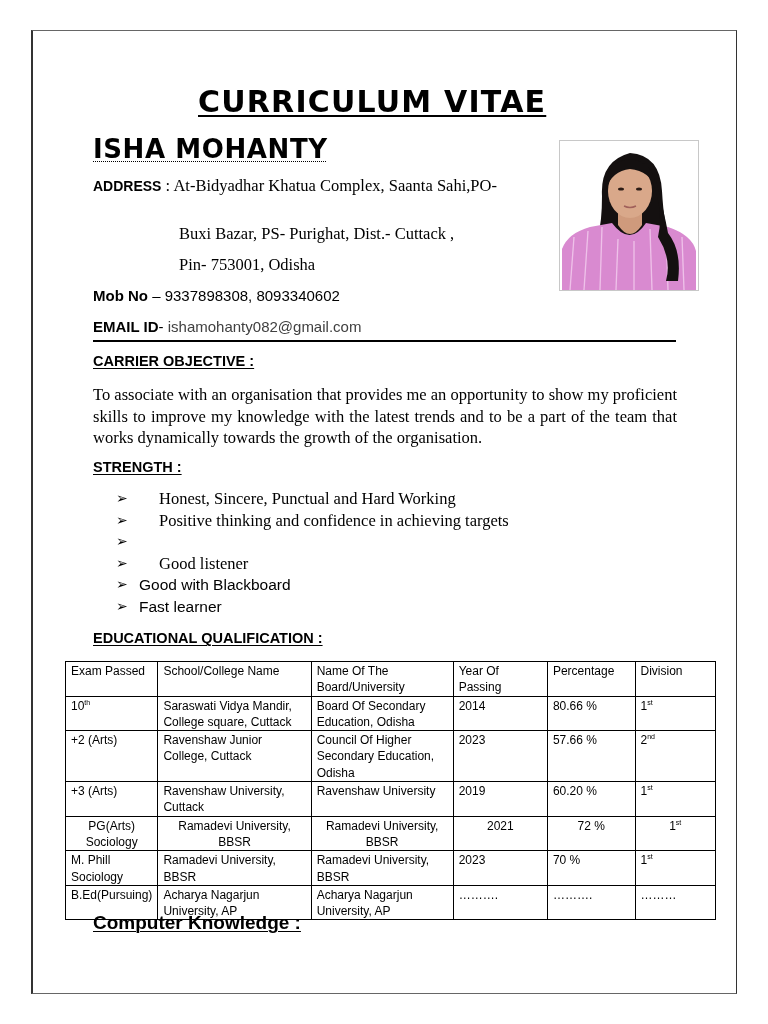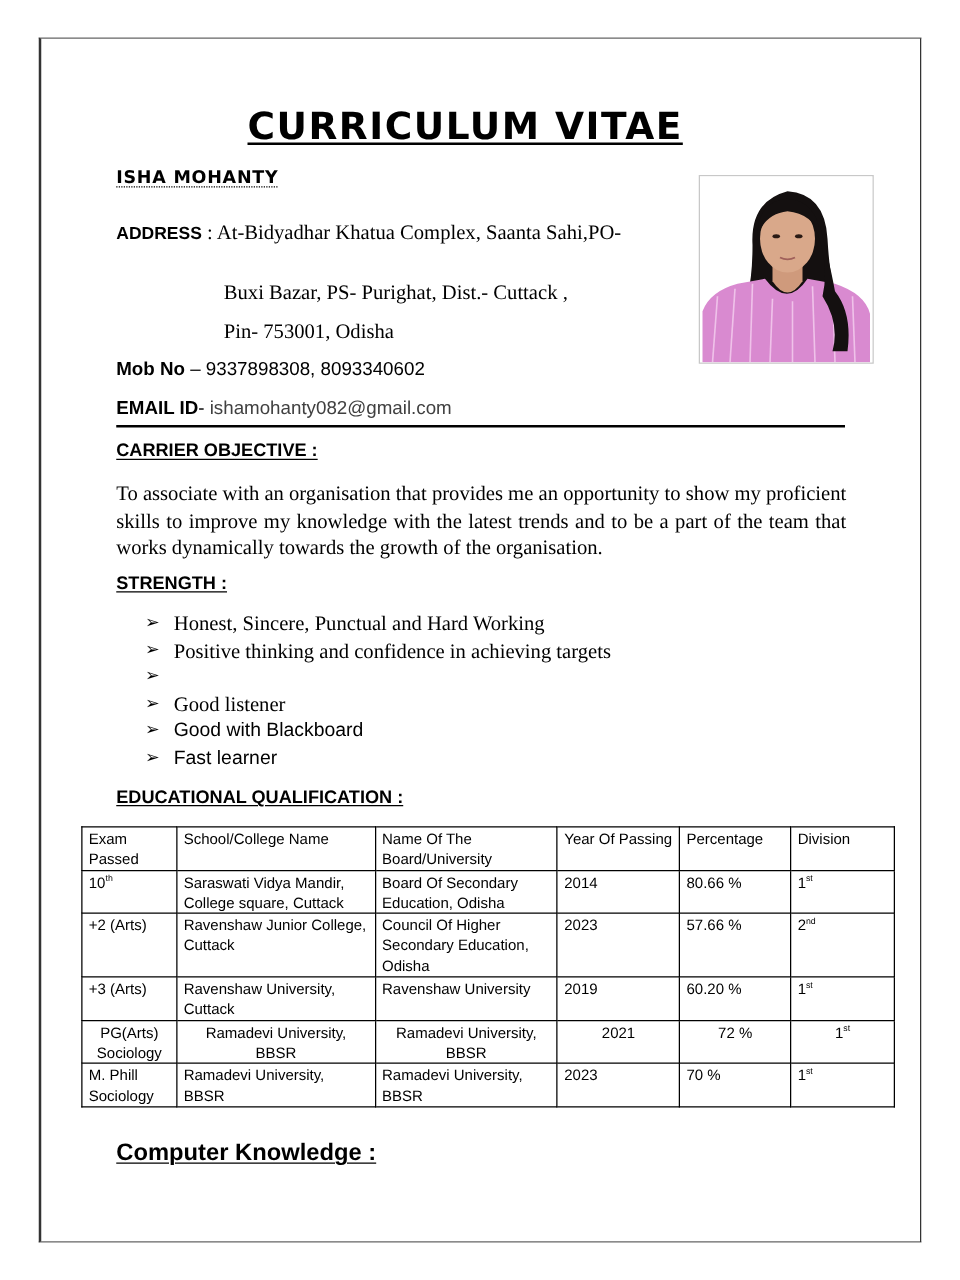--- a/index.html
+++ b/index.html
@@ -19,7 +19,7 @@
     text-decoration: underline; text-underline-offset: 3px; text-decoration-thickness: 2px;
   }
   .name {
-    left: 93px; top: 134px; font-size: 14px; font-weight: bold; letter-spacing: 0.6px;
+    left: 93px; top: 134px; font-size: 26px; font-weight: bold; letter-spacing: 0.6px;
     text-decoration: underline dotted; text-underline-offset: 3px; text-decoration-thickness: 1px;
   }
   .photo-frame {

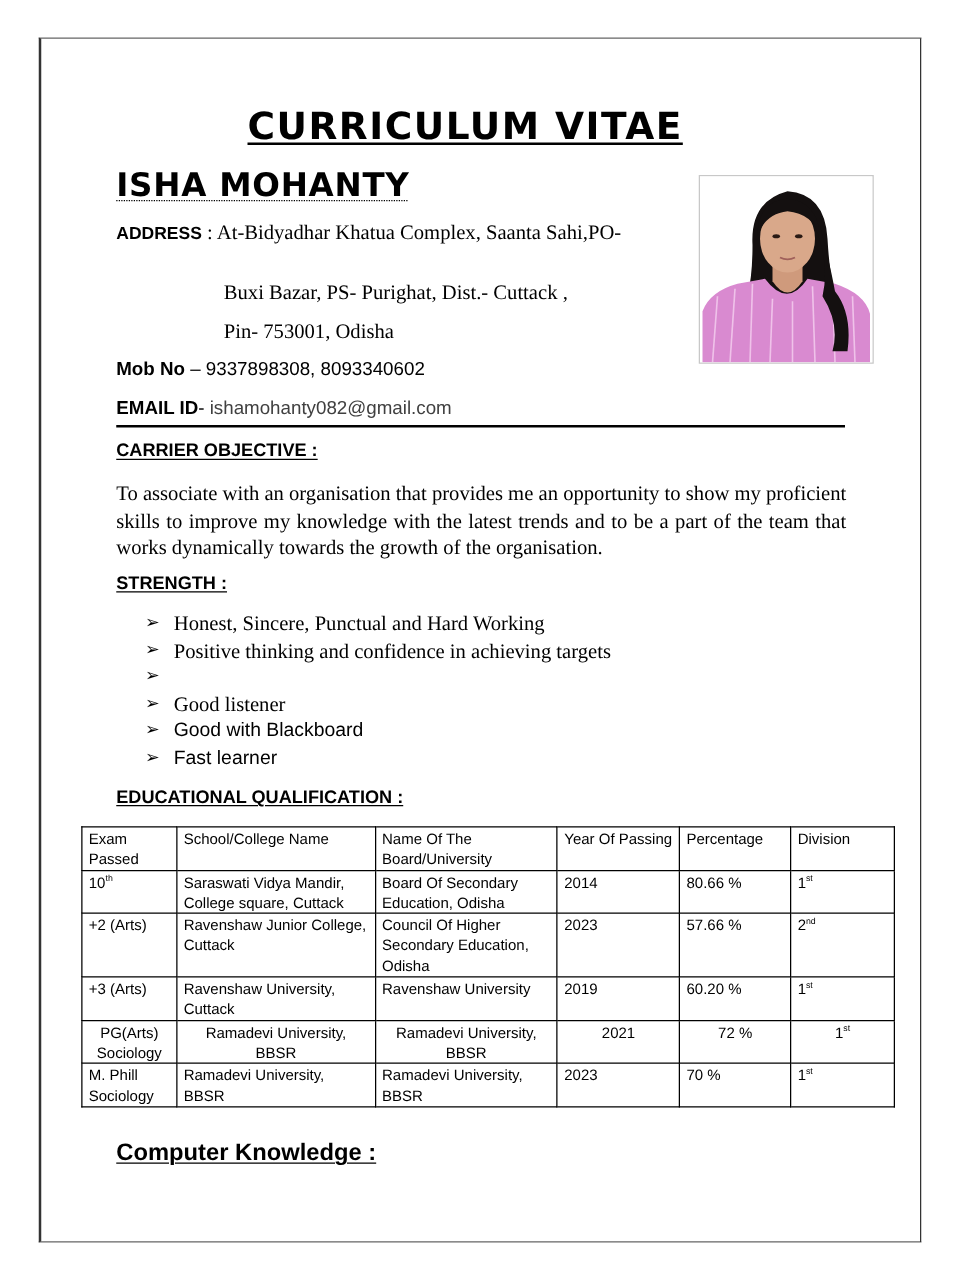--- a/index.html
+++ b/index.html
@@ -46,7 +46,7 @@
   .strength-list { position: absolute; left: 116px; top: 488px; margin: 0; padding: 0; list-style: none; }
   .strength-list li { height: 21.5px; line-height: 21.5px; display: flex; align-items: center; white-space: nowrap; }
   .arrow { display: inline-block; width: 23px; font-size: 14px; font-family: "DejaVu Sans", sans-serif; }
-  .s-serif { font-family: "Liberation Serif", serif; font-size: 16.5px; }
+  .s-serif { font-family: "Liberation Serif", serif; font-size: 16.5px; margin-left: 20px; }
   .s-sans { font-family: "Liberation Sans", sans-serif; font-size: 15.5px; }
 
   table.edu {

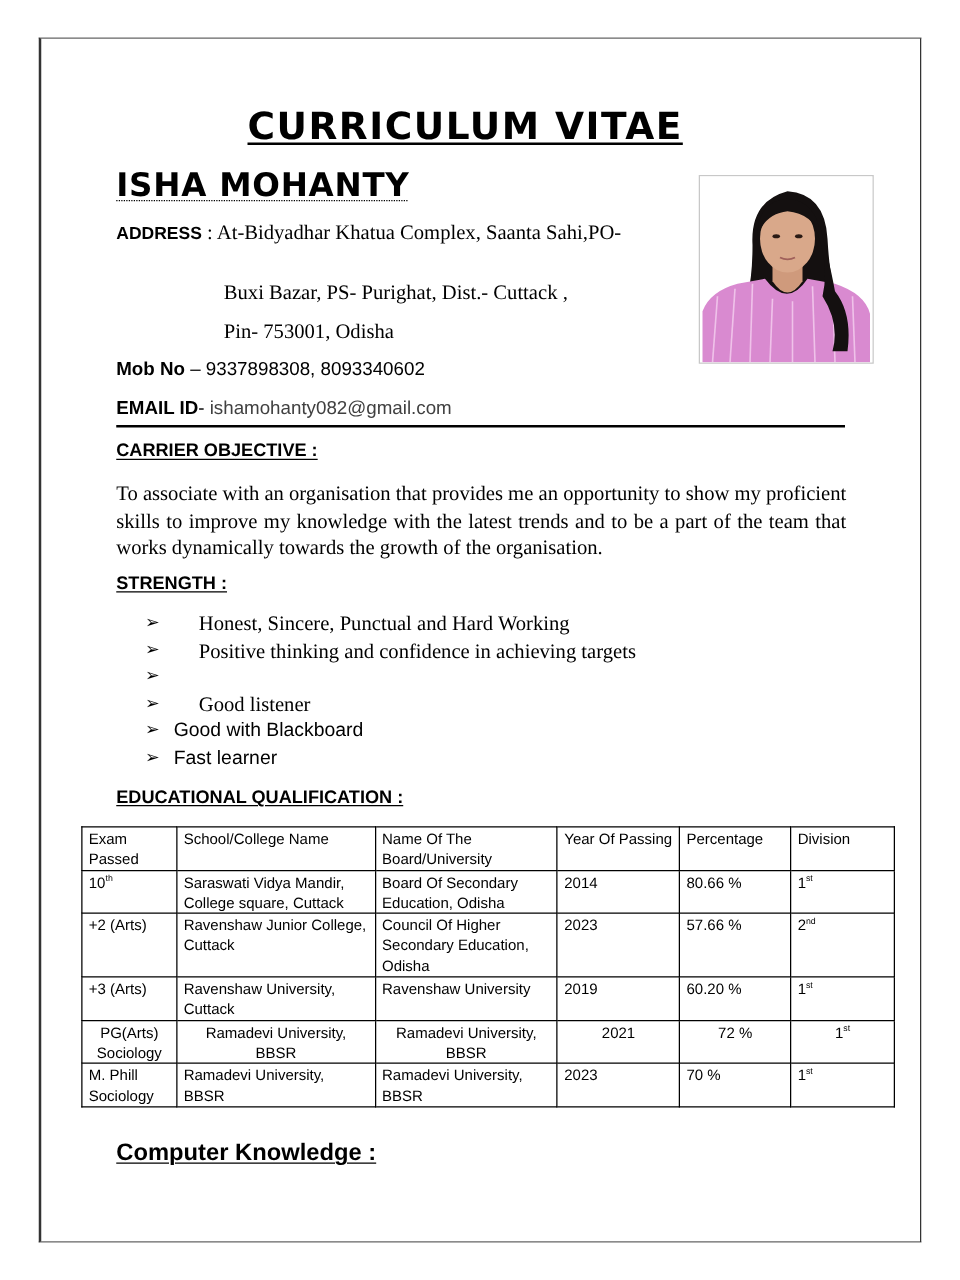--- a/index.html
+++ b/index.html
@@ -196,6 +196,14 @@
         <td><span>70 %</span></td>
         <td><span>1</span><sup>st</sup></td>
       </tr>
+      <tr style="height: 33px;">
+        <td><span>B.Ed(Pursuing)</span><sup></sup></td>
+        <td><span>Acharya Nagarjun University, AP</span></td>
+        <td><span>Acharya Nagarjun University, AP</span></td>
+        <td><span>……….</span></td>
+        <td><span>……….</span></td>
+        <td><span>………</span><sup></sup></td>
+      </tr>
     </tbody>
 </table>
 

